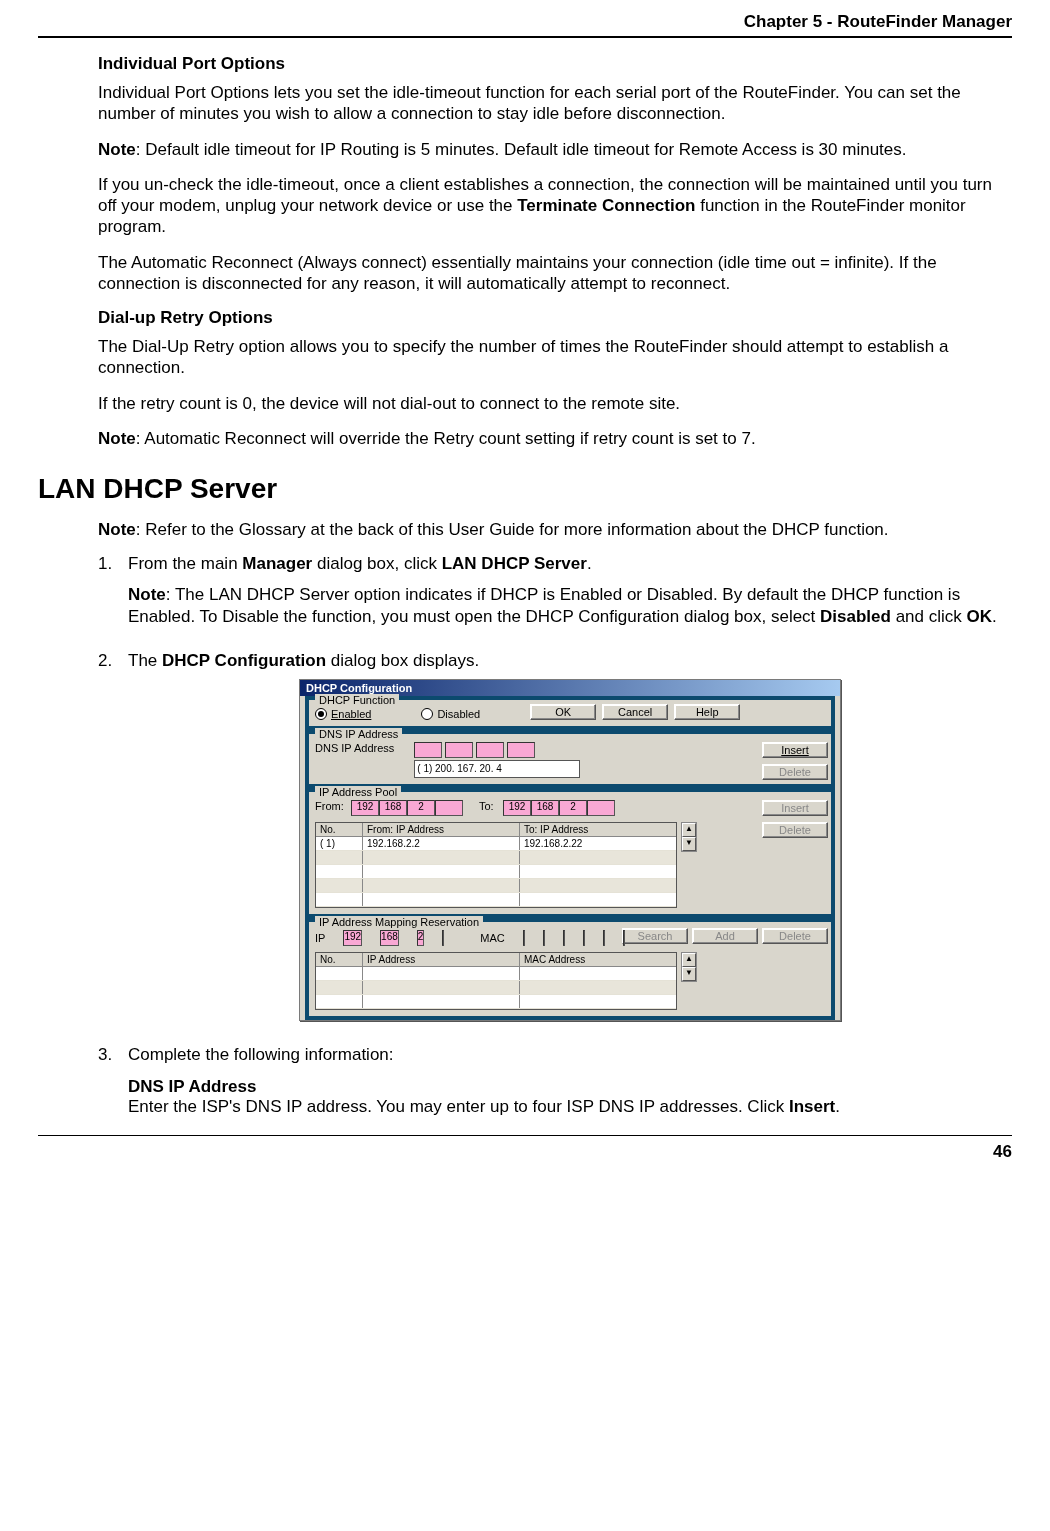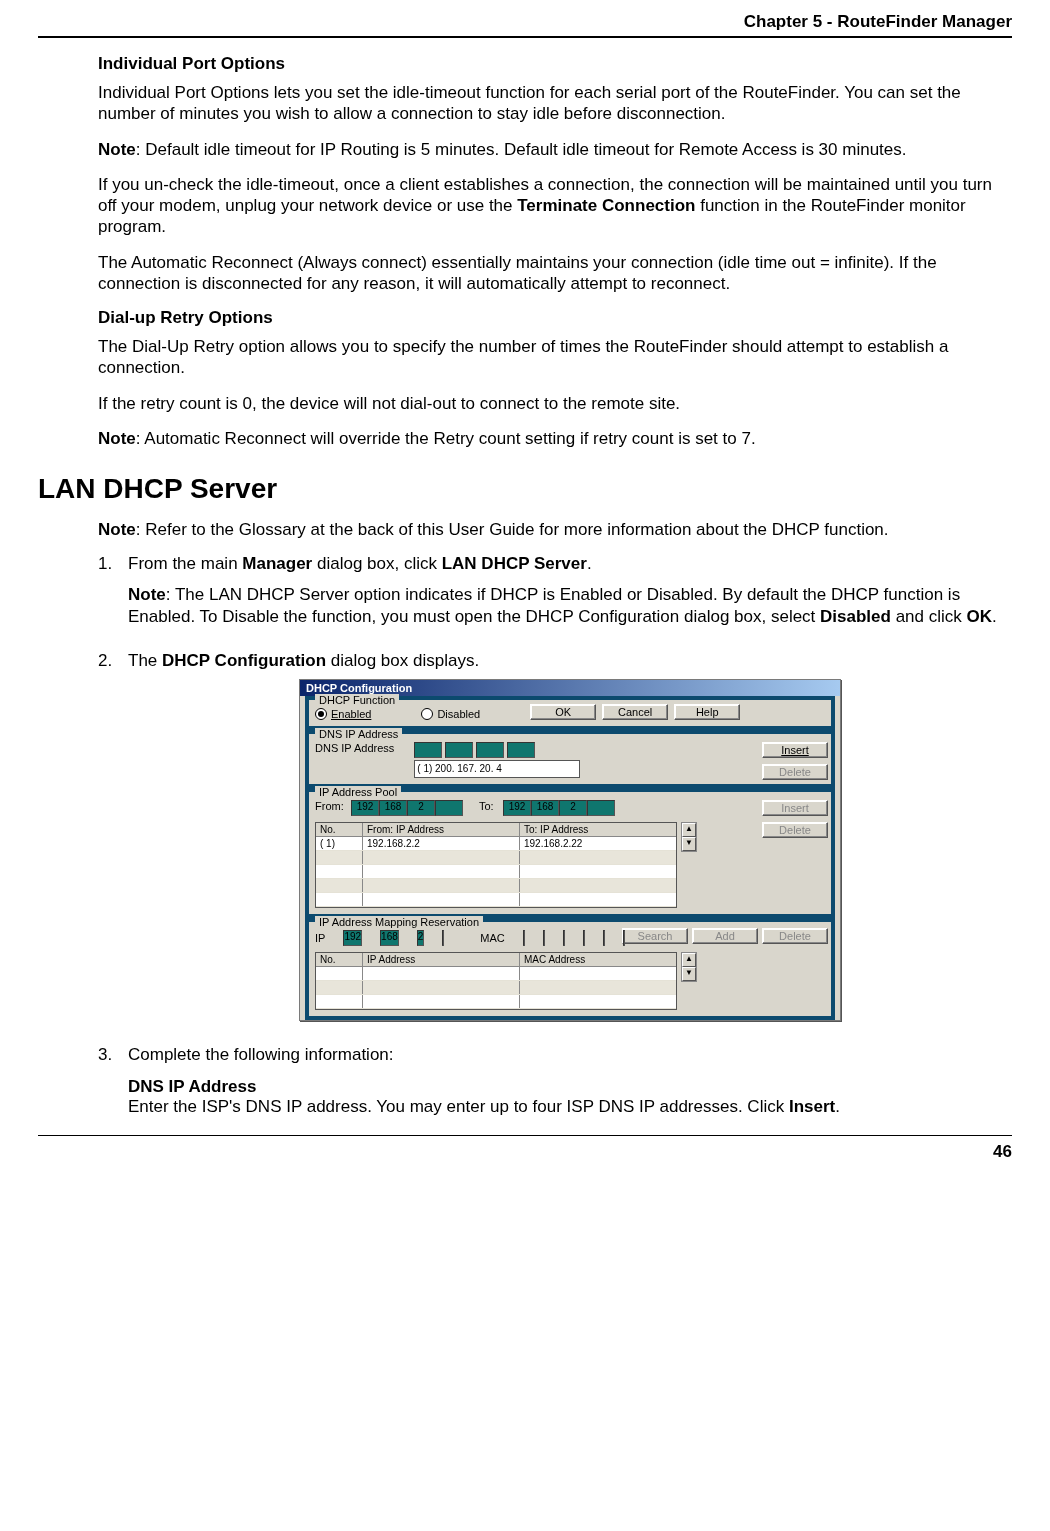--- a/index.html
+++ b/index.html
@@ -80,7 +80,7 @@
   .top-btns { float:right; display:flex; gap:6px; margin-top:-4px; }
   .ip-oct {
     width: 26px; height:14px;
-    background:#0f766e;
+    background:#f9a8d4;
     border:1px solid #555; border-top-color:#333;border-left-color:#333;
     display:inline-block; vertical-align:middle;
     font-size:10px; text-align:center;

